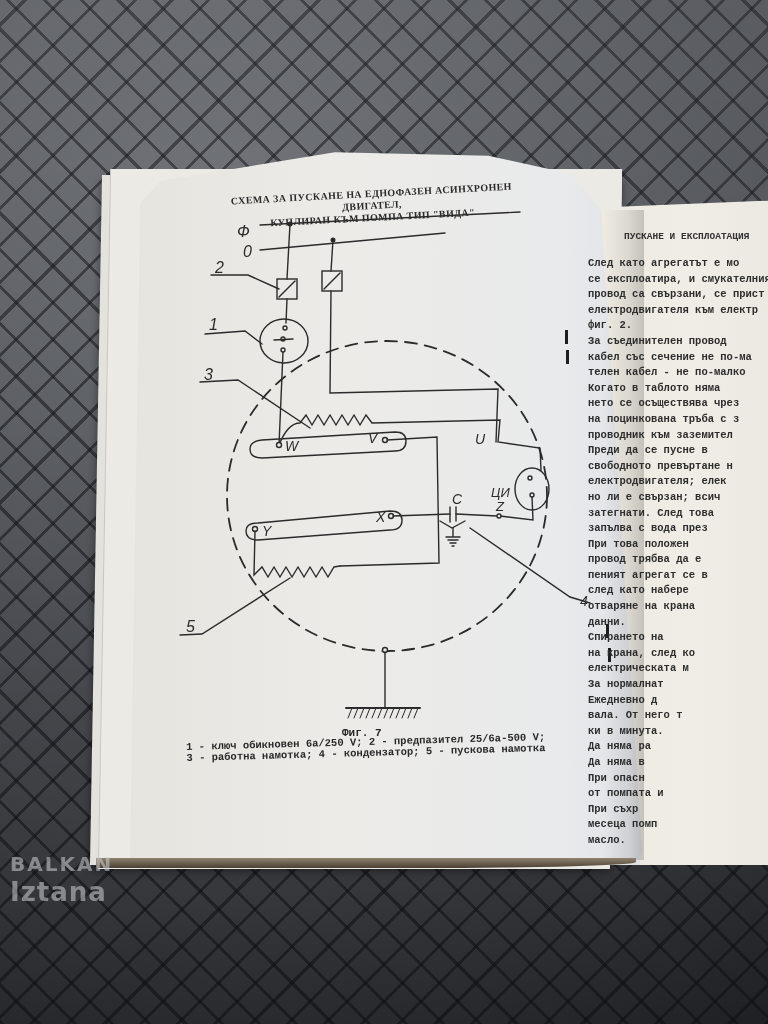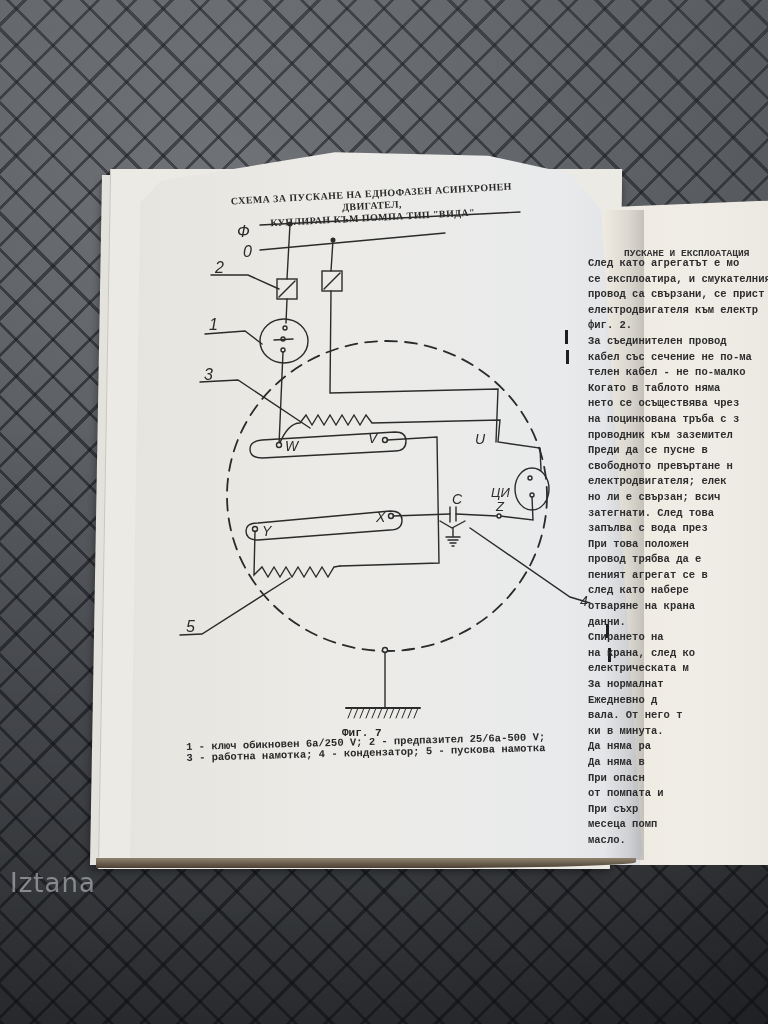--- a/index.html
+++ b/index.html
@@ -74,7 +74,7 @@
     white-space: nowrap; overflow: hidden; font-weight: bold;
   }
   .right-text .line { display: block; }
-  .right-heading { position: absolute; left: 624px; top: 248px; font-family: "Liberation Mono", monospace;
+  .right-heading { position: absolute; left: 624px; top: 231px; font-family: "Liberation Mono", monospace;
     font-size: 9.5px; color: #333; font-weight: bold; white-space: nowrap; text-transform: uppercase; }
   .binding-mark { position: absolute; width: 3px; height: 14px; background: #1e1e1e; }
   

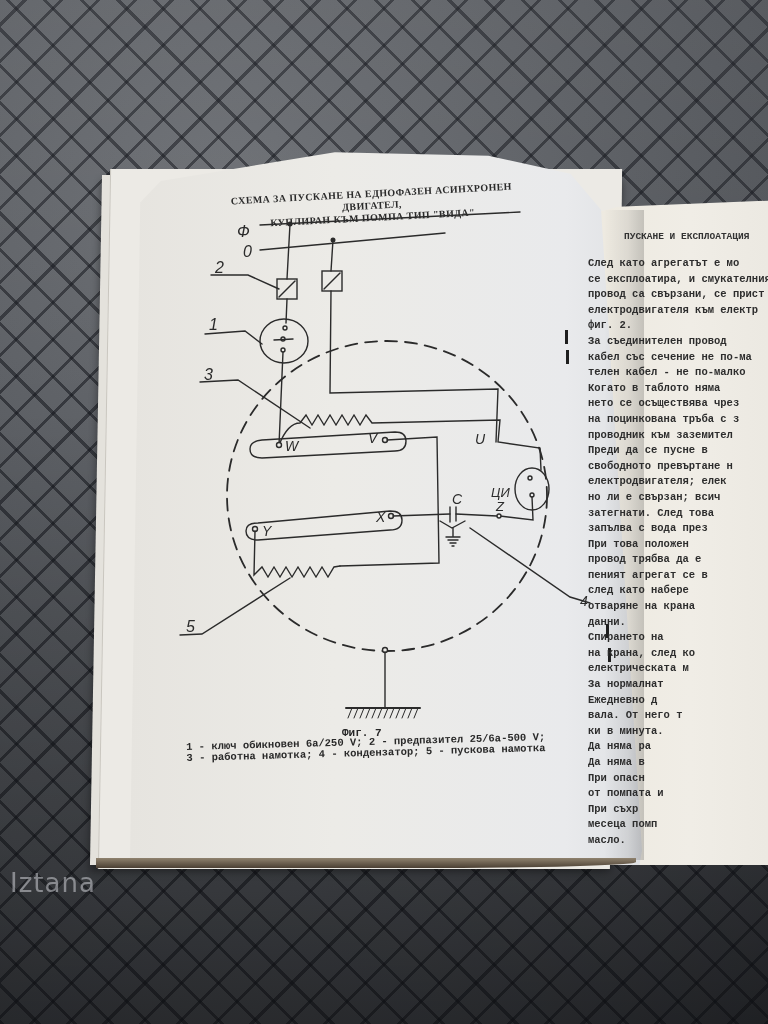--- a/index.html
+++ b/index.html
@@ -237,6 +237,7 @@
 </div>
 
 <div class="watermark">
+  <div class="wm-top">BALKAN</div>
   <div class="wm-sub">Iztana</div>
 </div>
 

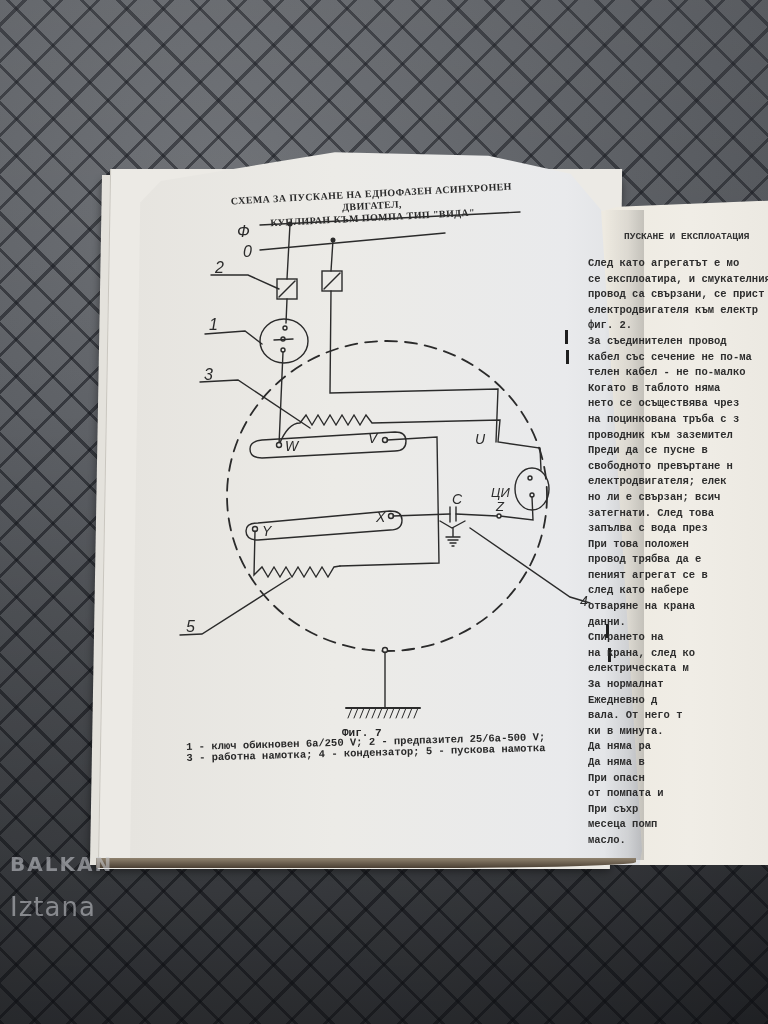--- a/index.html
+++ b/index.html
@@ -82,7 +82,7 @@
   .wm-top { font-size: 20px; letter-spacing: 2px; font-weight: bold; }
   .wm-main { font-size: 70px; line-height: 62px; letter-spacing: -1px; margin-top: -6px;
     -webkit-text-stroke: 1px rgba(230,232,236,0.6); color: rgba(120,124,132,0.35); font-weight: bold; }
-  .wm-sub { font-size: 26px; margin-top: 16px; letter-spacing: 1px; font-weight: normal; }
+  .wm-sub { font-size: 26px; margin-top: 1px; letter-spacing: 1px; font-weight: bold; }
 </style>
 </head>
 <body>

